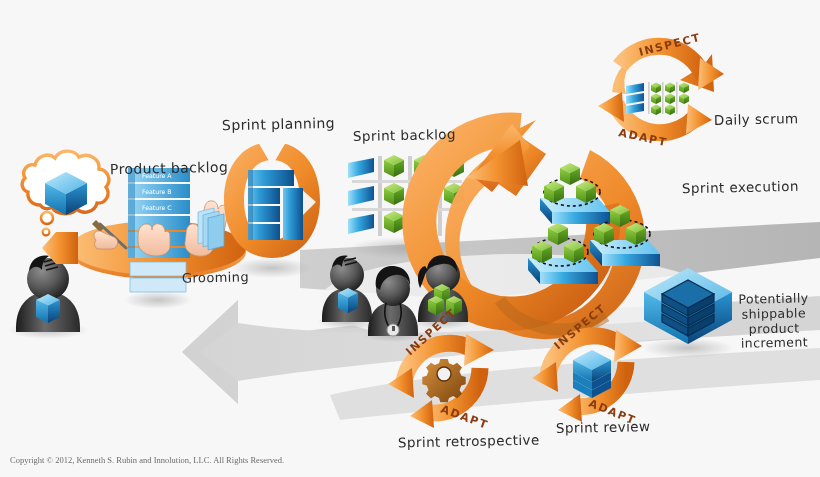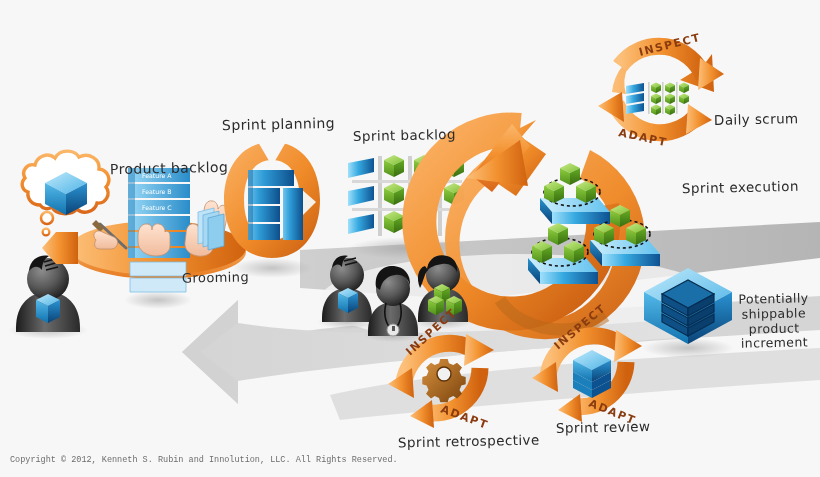--- a/index.html
+++ b/index.html
@@ -42,7 +42,7 @@
     top: 455px;
     font-size: 8.5px;
     color: #6d6d6d;
-    font-family: Liberation Mono, monospace;
+    font-family: Liberation Serif, serif;
     white-space: nowrap;
   }
   .ia-word {

